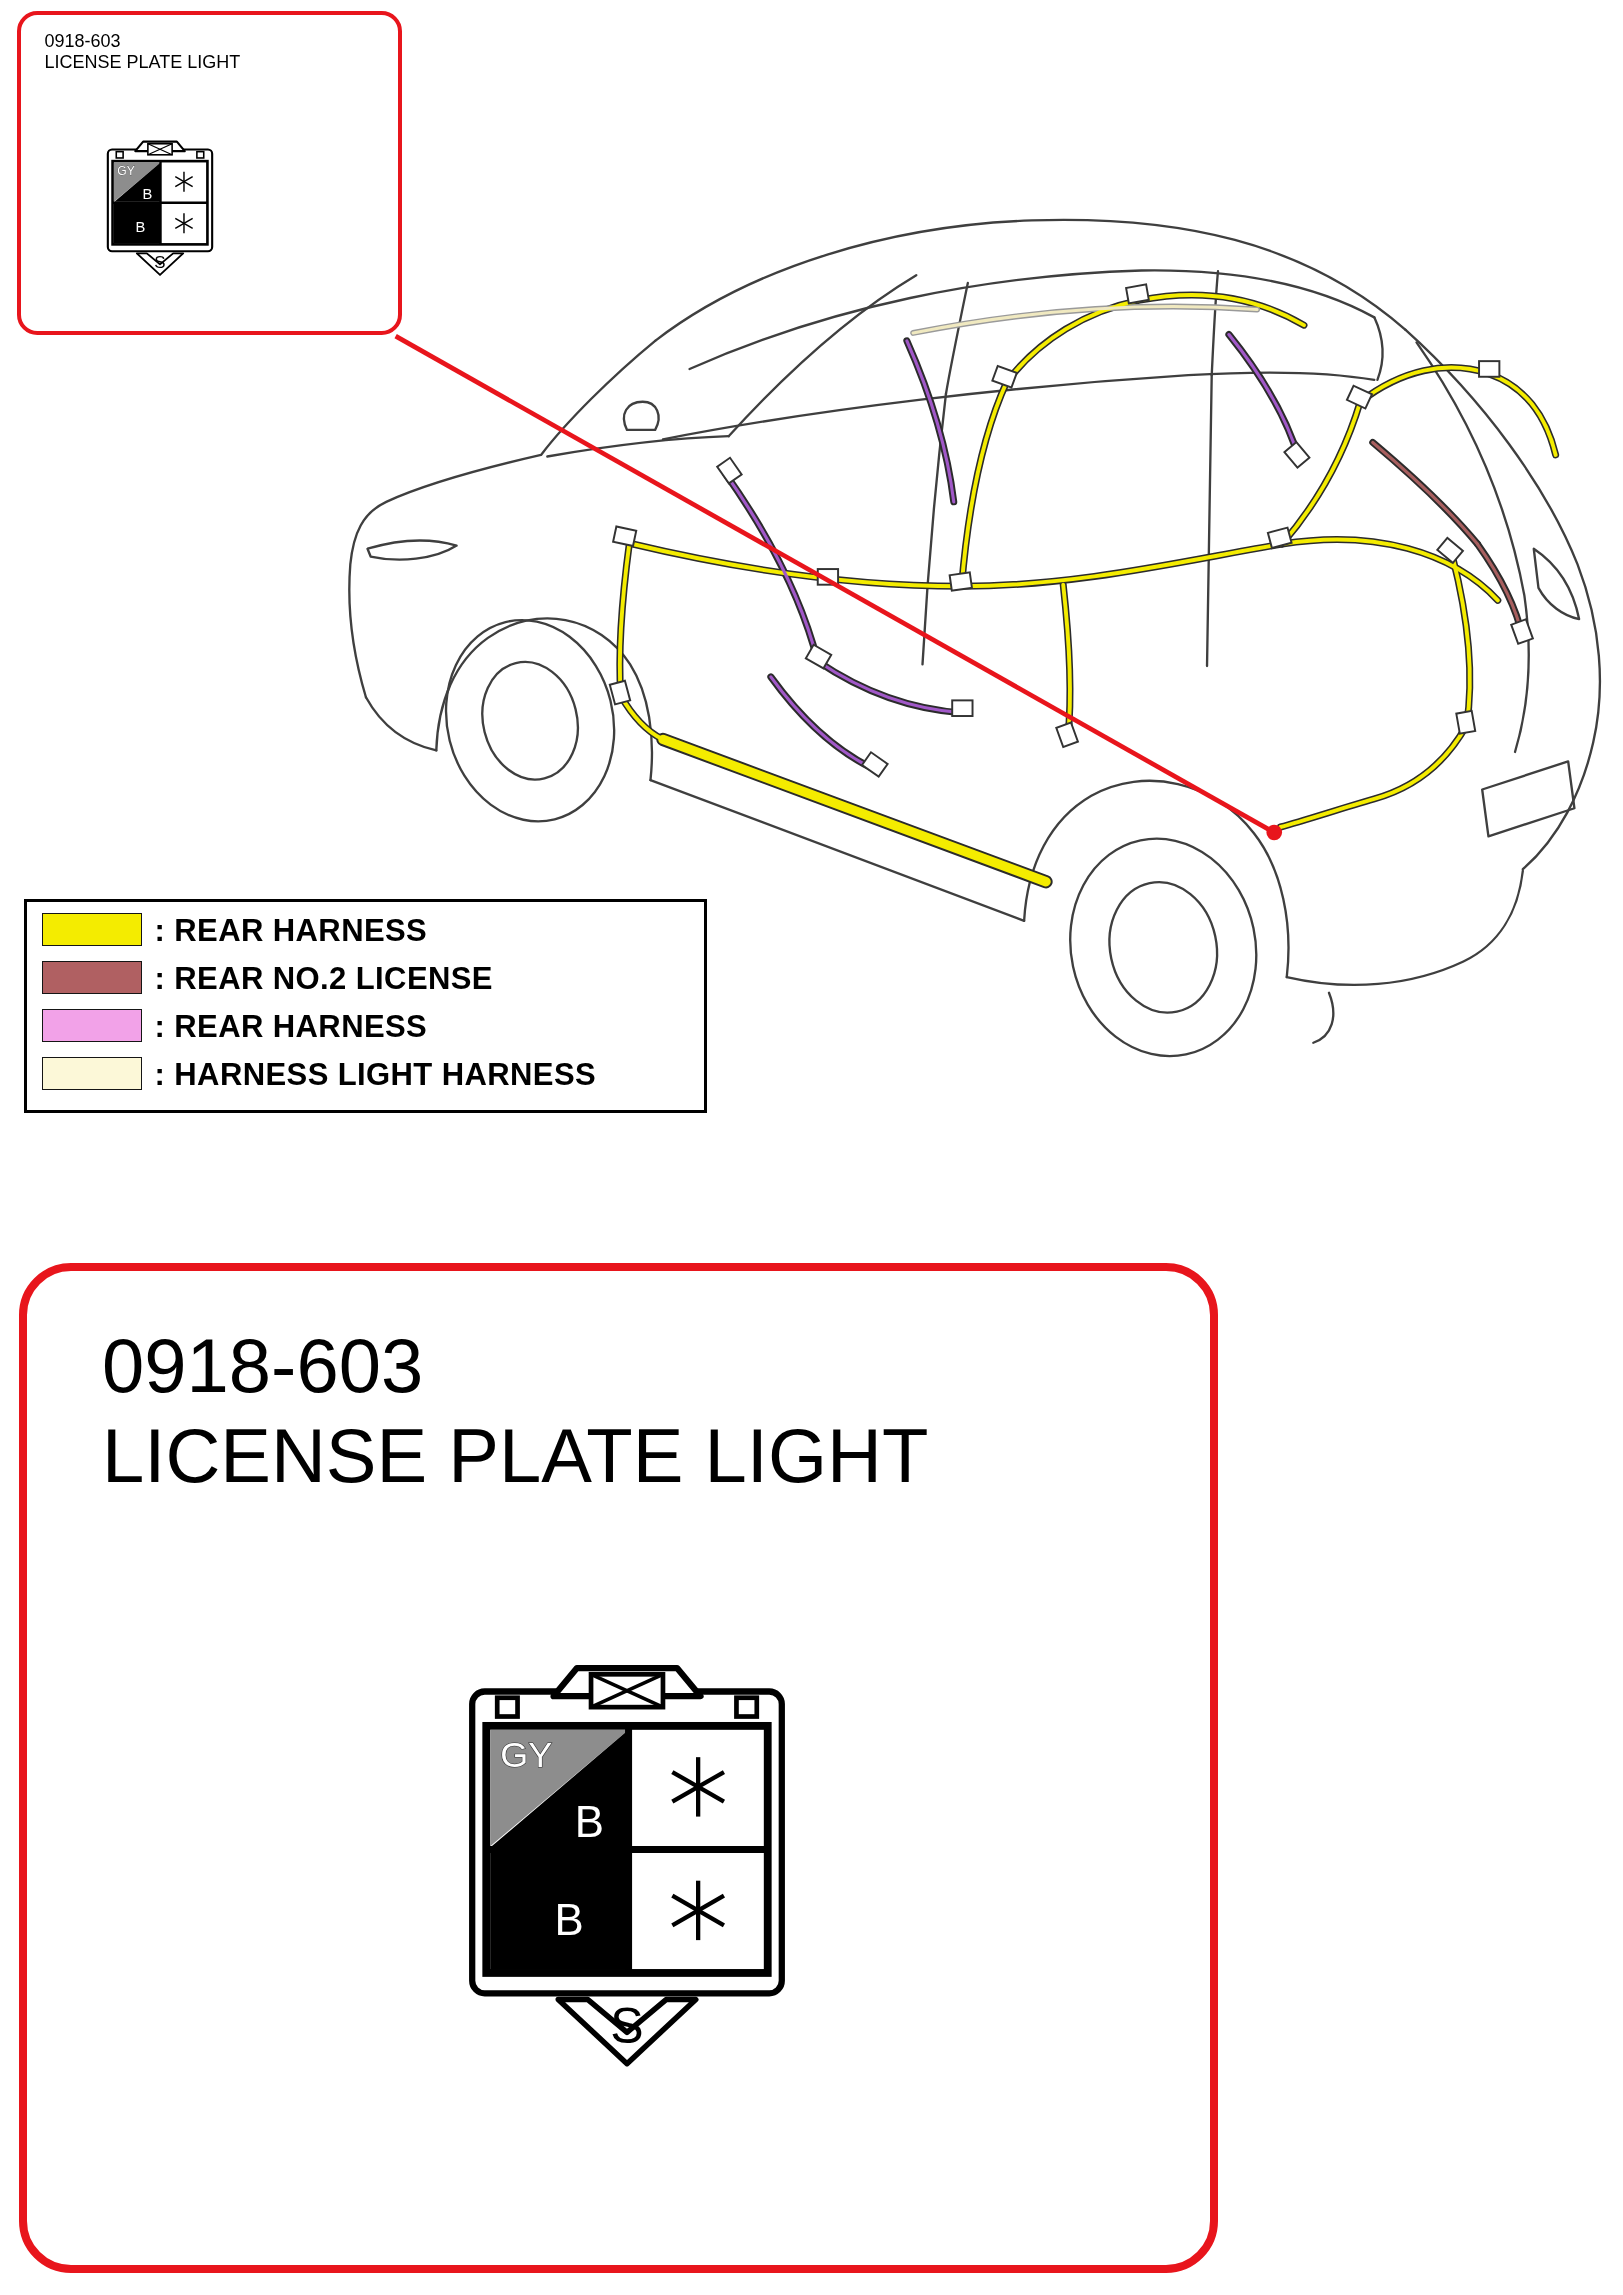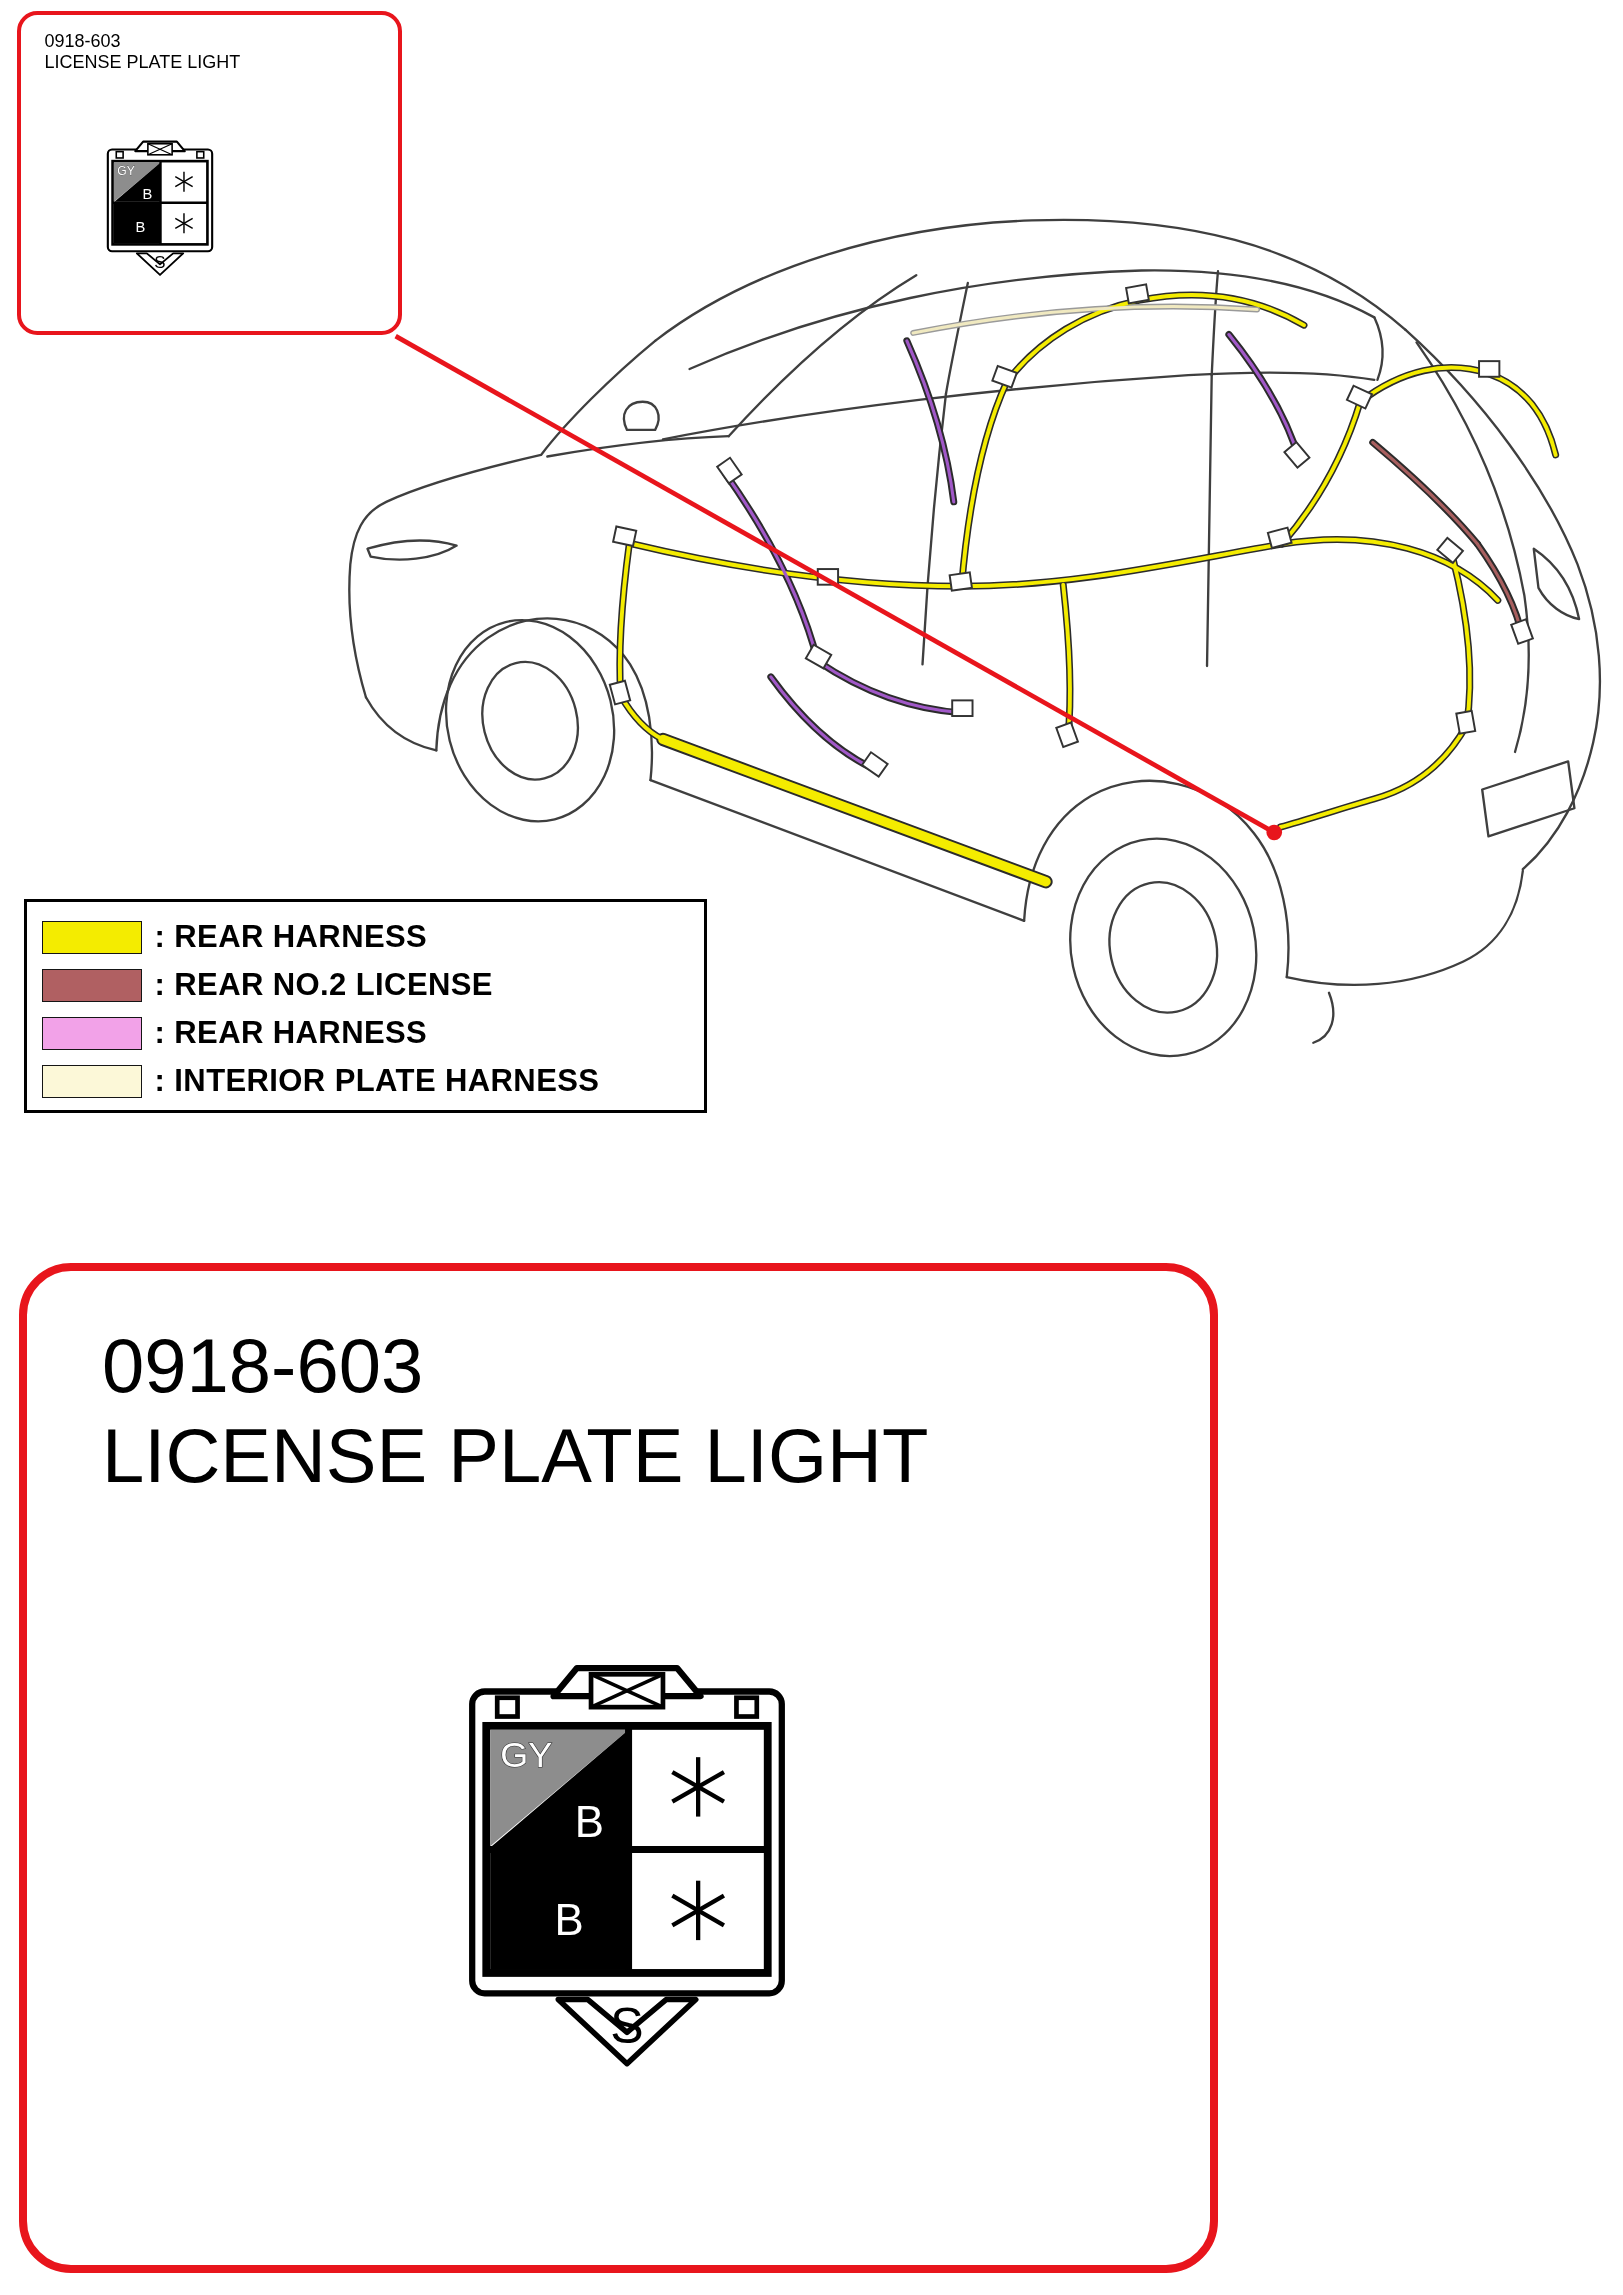--- a/index.html
+++ b/index.html
@@ -47,7 +47,7 @@
     background: #fff;
     padding: 11px 0 0 15.6px;
   }
-  .legend-row { display: flex; align-items: center; height: 48px; }
+  .legend-row { display: flex; height: 48px; }
   .swatch { width: 100px; height: 33px; border: 1.6px solid #151515; margin-right: 12.5px; flex: none; background: #ddd; }
   .legend-label { font-size: 31px; font-weight: bold; white-space: nowrap; letter-spacing: 0.4px; }
 

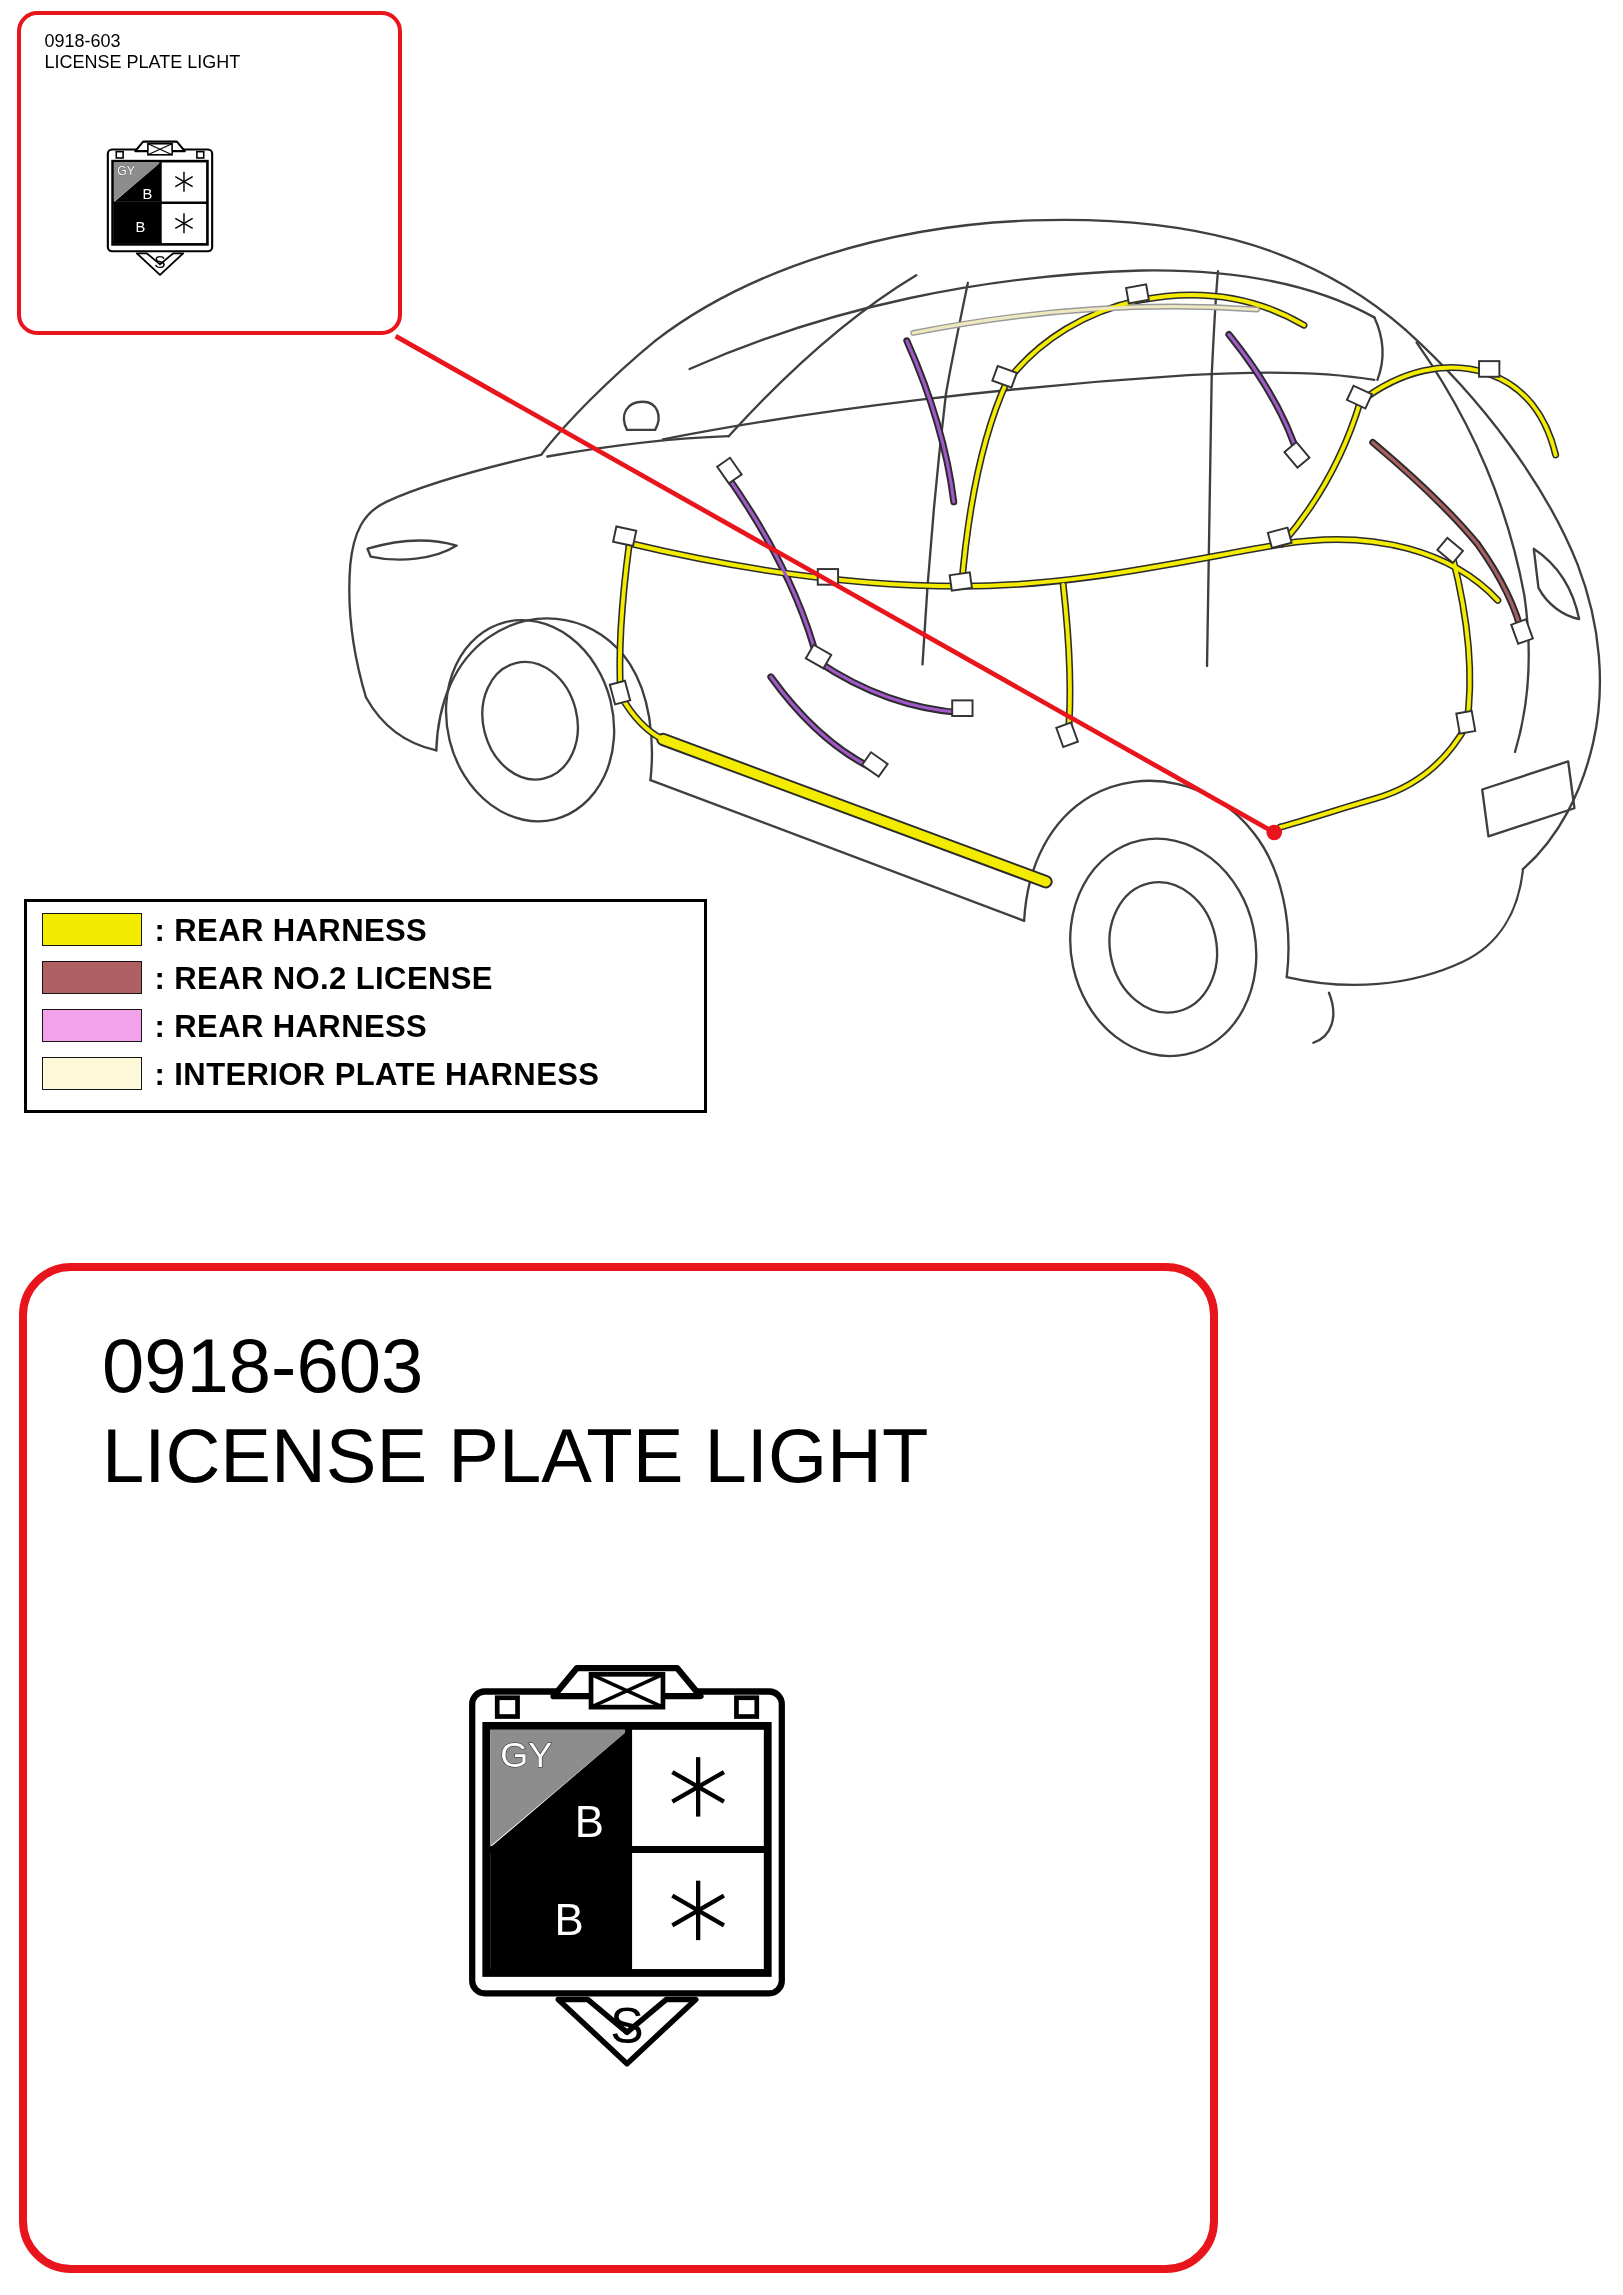--- a/index.html
+++ b/index.html
@@ -274,7 +274,7 @@
   </div>
   <div class="legend-row">
     <span class="swatch" style="background-color: rgb(252, 248, 216);"></span>
-    <span class="legend-label">: INTERIOR PLATE HARNESS</span>
+    <span class="legend-label">: HARNESS LIGHT HARNESS</span>
   </div>
 </div>
 

